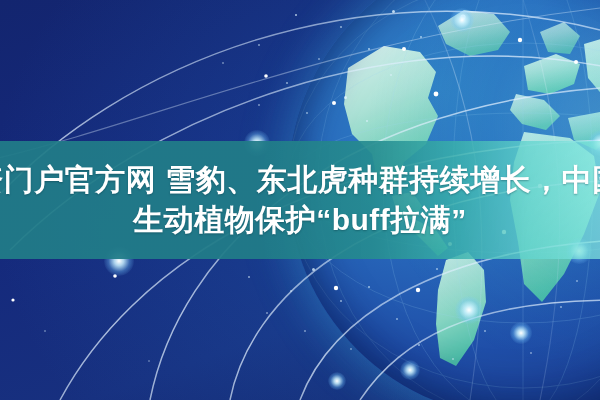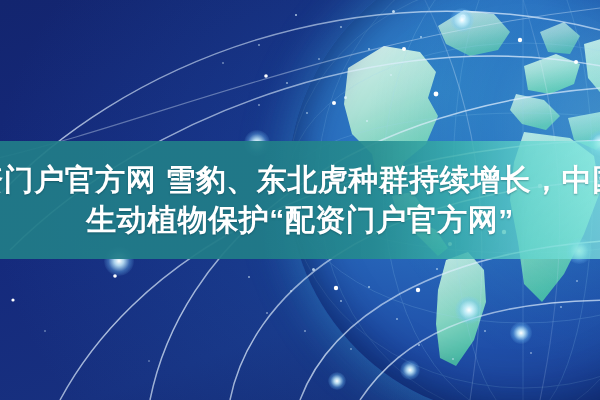--- a/index.html
+++ b/index.html
@@ -281,7 +281,7 @@
   <div class="band">
     <div class="band-inner">
       <div class="headline l1">配资门户官方网 雪豹、东北虎种群持续增长，中国野</div>
-      <div class="headline l2">生动植物保护“配资门户官方网”</div>
+      <div class="headline l2">生动植物保护“buff拉满”</div>
     </div>
   </div>
 

